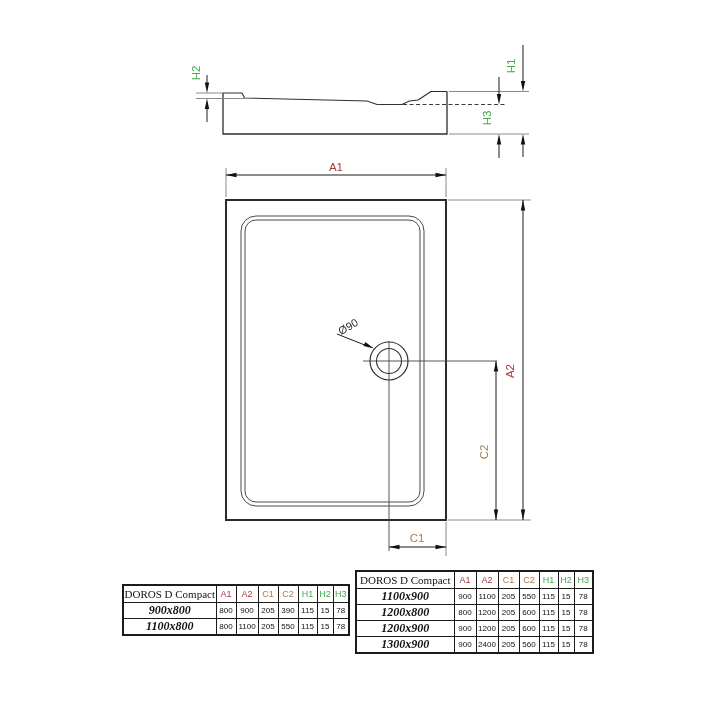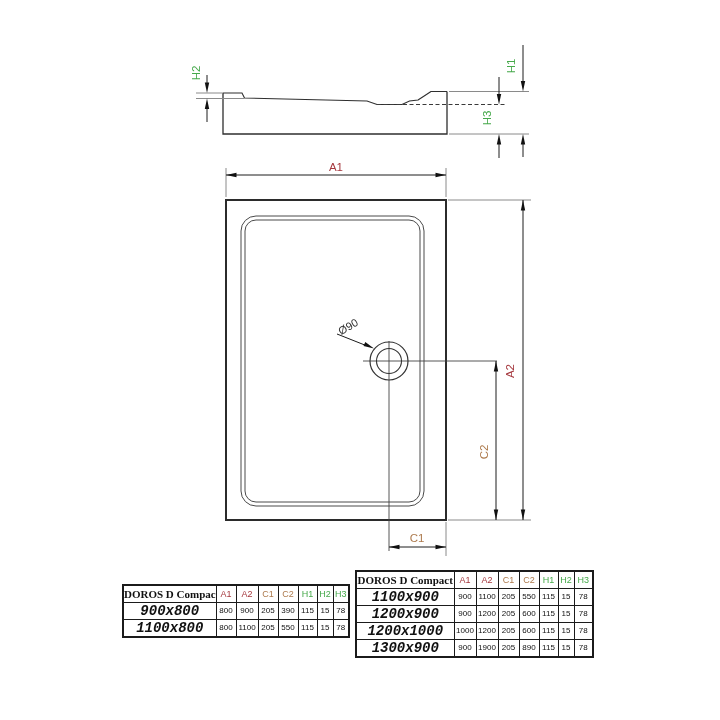--- a/index.html
+++ b/index.html
@@ -17,7 +17,7 @@
        border:2px solid #1b1b1b;background:#fff;}
   .spec-table th,.spec-table td{border:1px solid #1b1b1b;text-align:center;
        vertical-align:middle;padding:0;overflow:hidden;white-space:nowrap;}
-  .t-title{font-family:"Liberation Serif",serif;font-weight:bold;font-size:11px;color:#111;}
+  .t-title{font-family:"Liberation Serif",serif;font-weight:normal;font-size:11px;color:#111;}
   .t-col{font-family:"Liberation Sans",sans-serif;font-size:9px;font-weight:normal;}
   .t-model{font-family:Liberation Mono, monospace;font-weight:bold;font-style:italic;
        font-size:14px;color:#111;}

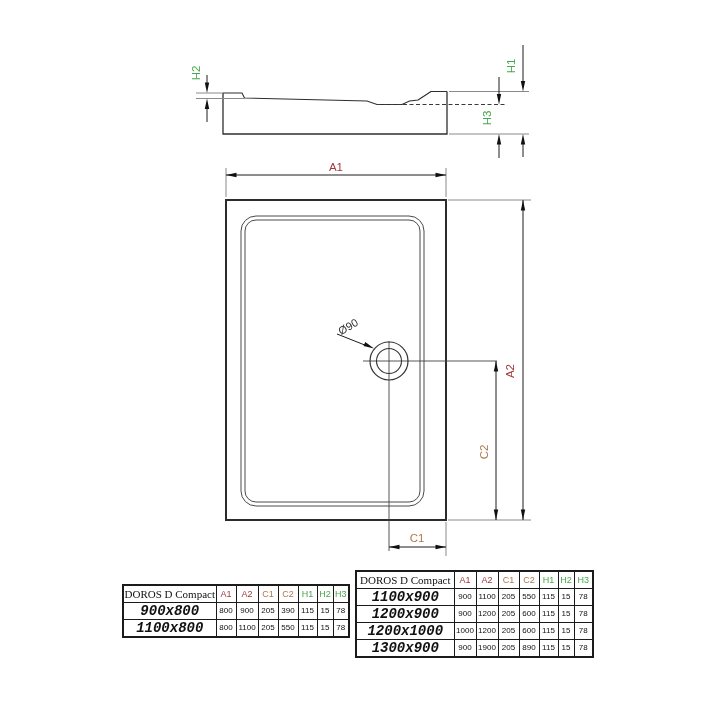--- a/index.html
+++ b/index.html
@@ -19,8 +19,8 @@
        vertical-align:middle;padding:0;overflow:hidden;white-space:nowrap;}
   .t-title{font-family:"Liberation Serif",serif;font-weight:normal;font-size:11px;color:#111;}
   .t-col{font-family:"Liberation Sans",sans-serif;font-size:9px;font-weight:normal;}
-  .t-model{font-family:Liberation Mono, monospace;font-weight:bold;font-style:italic;
-       font-size:14px;color:#111;}
+  .t-model{font-family:Liberation Serif, serif;font-weight:bold;font-style:italic;
+       font-size:12px;color:#111;}
   .t-val{font-family:"Liberation Sans",sans-serif;font-size:8px;color:#111;}
 </style>
 </head>

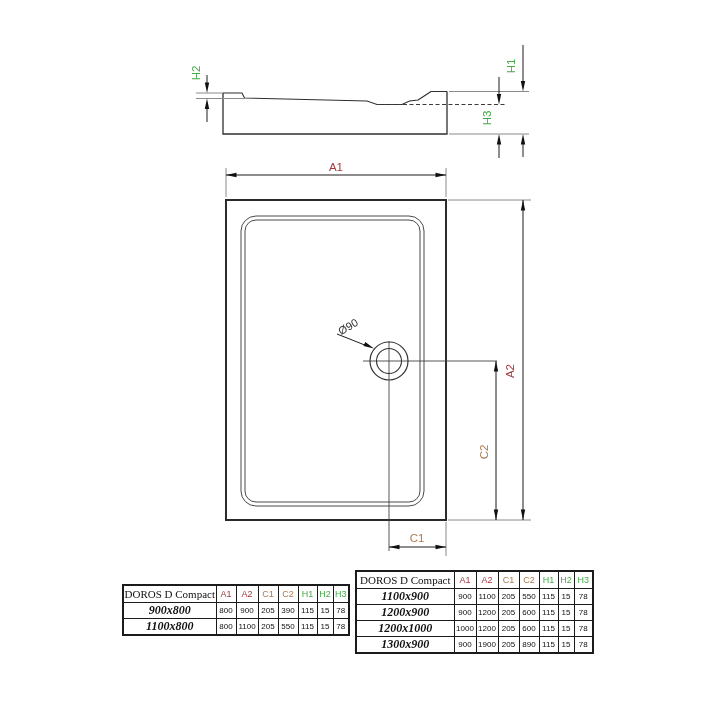--- a/index.html
+++ b/index.html
@@ -199,6 +199,16 @@
             <td class="t-val">78</td>
           </tr>
           <tr style="height: 14px;">
+            <td class="t-model">1200x800</td>
+            <td class="t-val">800</td>
+            <td class="t-val">1200</td>
+            <td class="t-val">205</td>
+            <td class="t-val">600</td>
+            <td class="t-val">115</td>
+            <td class="t-val">15</td>
+            <td class="t-val">78</td>
+          </tr>
+          <tr style="height: 14px;">
             <td class="t-model">1200x900</td>
             <td class="t-val">900</td>
             <td class="t-val">1200</td>

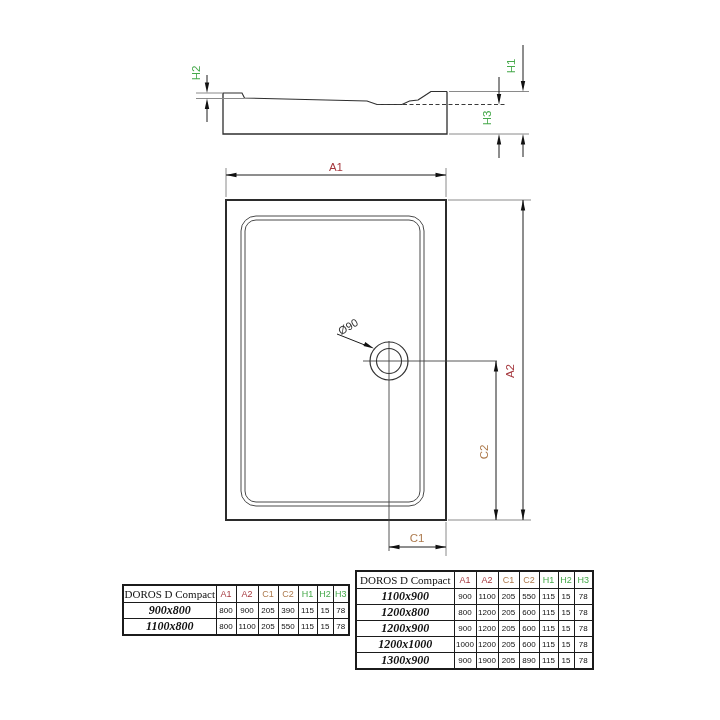--- a/index.html
+++ b/index.html
@@ -219,16 +219,6 @@
             <td class="t-val">78</td>
           </tr>
           <tr style="height: 14px;">
-            <td class="t-model">1200x1000</td>
-            <td class="t-val">1000</td>
-            <td class="t-val">1200</td>
-            <td class="t-val">205</td>
-            <td class="t-val">600</td>
-            <td class="t-val">115</td>
-            <td class="t-val">15</td>
-            <td class="t-val">78</td>
-          </tr>
-          <tr style="height: 14px;">
             <td class="t-model">1300x900</td>
             <td class="t-val">900</td>
             <td class="t-val">1900</td>

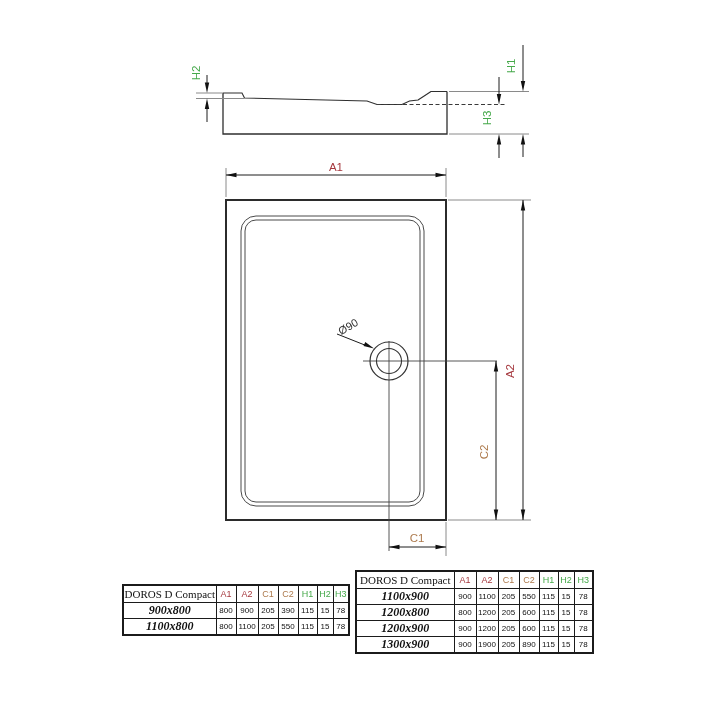--- a/index.html
+++ b/index.html
@@ -221,7 +221,7 @@
           <tr style="height: 14px;">
             <td class="t-model">1300x900</td>
             <td class="t-val">900</td>
-            <td class="t-val">1900</td>
+            <td class="t-val">2400</td>
             <td class="t-val">205</td>
             <td class="t-val">890</td>
             <td class="t-val">115</td>

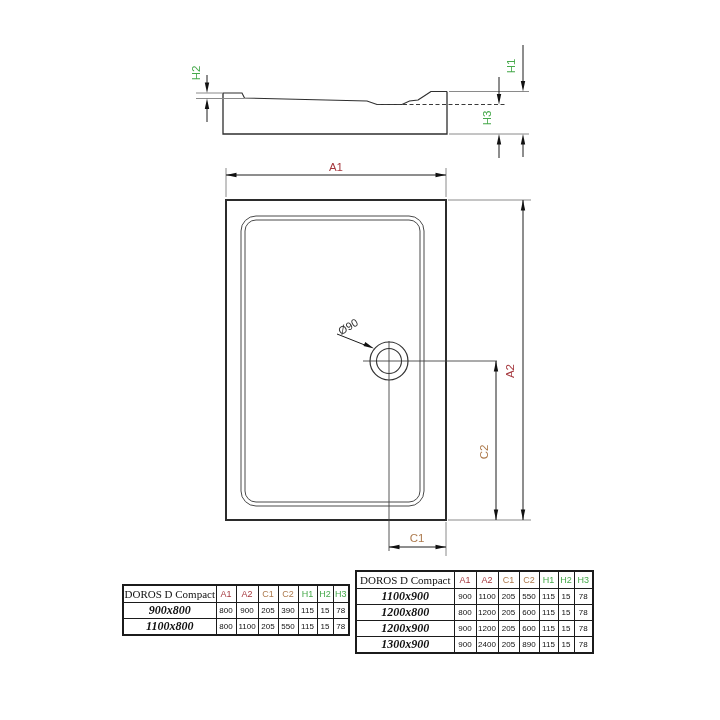--- a/index.html
+++ b/index.html
@@ -223,7 +223,7 @@
             <td class="t-val">900</td>
             <td class="t-val">2400</td>
             <td class="t-val">205</td>
-            <td class="t-val">890</td>
+            <td class="t-val">560</td>
             <td class="t-val">115</td>
             <td class="t-val">15</td>
             <td class="t-val">78</td>

